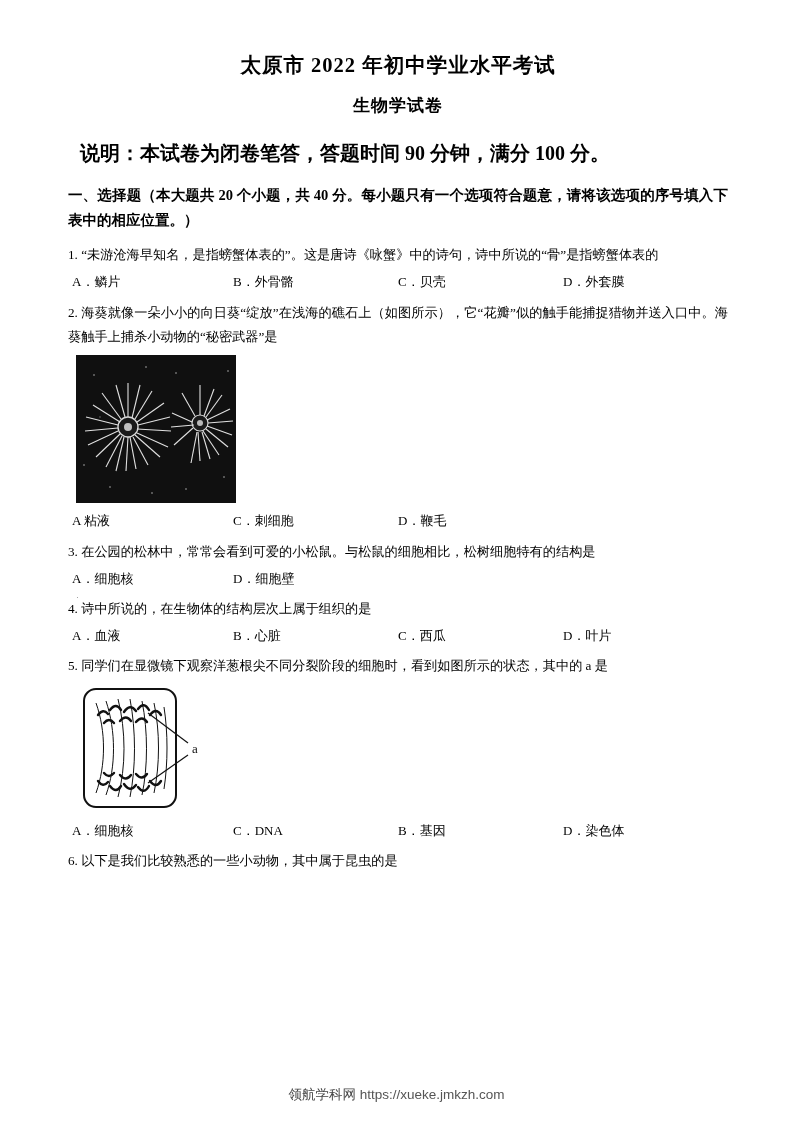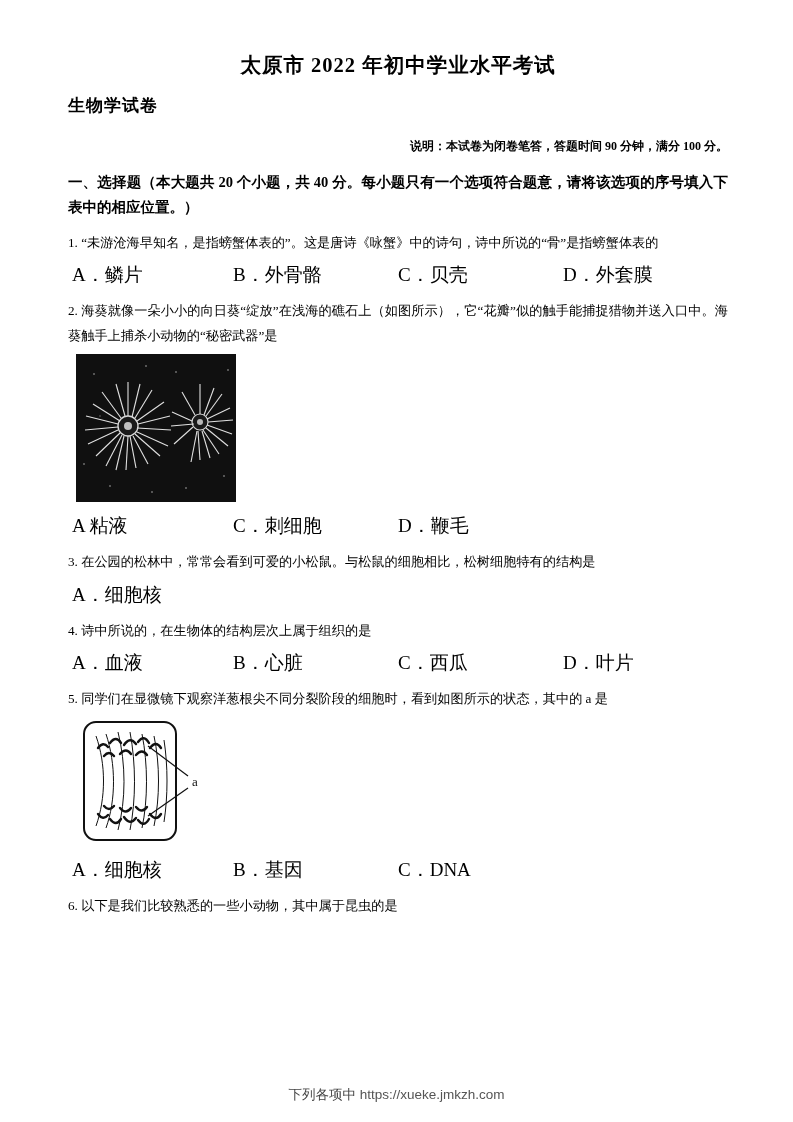--- a/index.html
+++ b/index.html
@@ -38,7 +38,7 @@
     line-height: 1.3;
   }
   .doc-subtitle {
-    text-align: left;
+    text-align: center;
     font-size: 17px;
     font-weight: bold;
     letter-spacing: 1px;

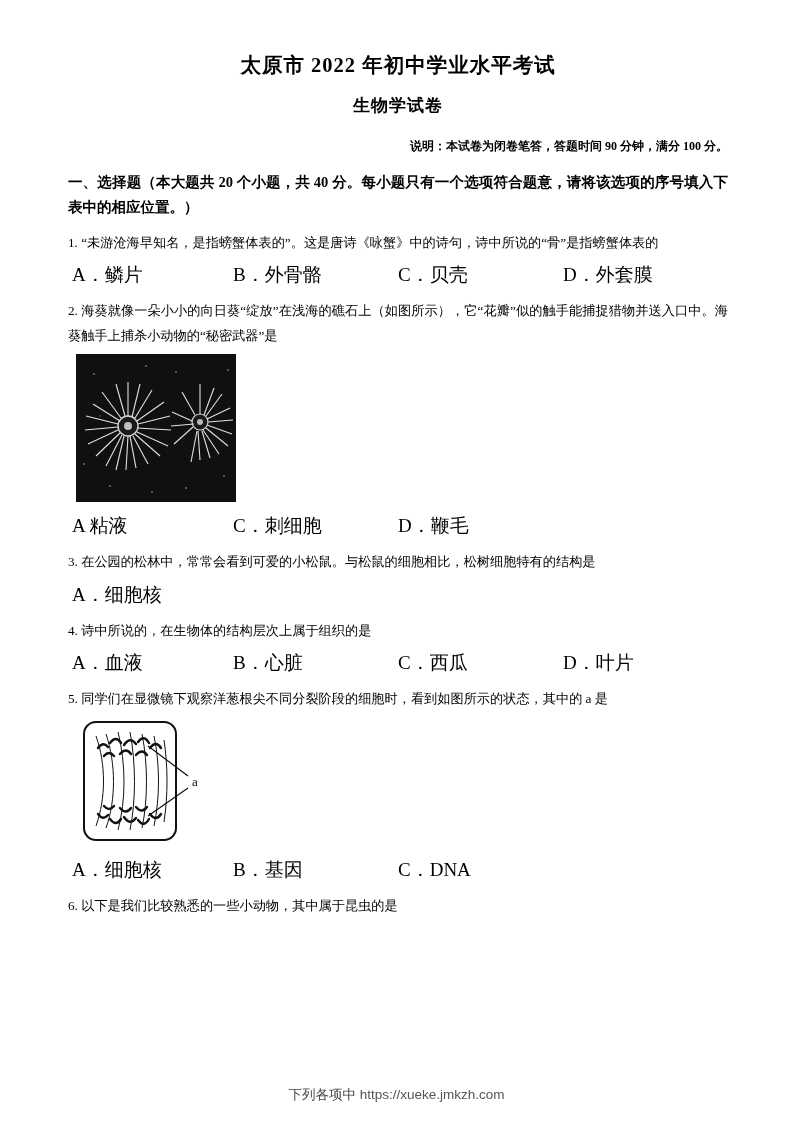--- a/index.html
+++ b/index.html
@@ -46,11 +46,10 @@
     line-height: 1.3;
   }
   .instruction {
-    font-size: 12px;
+    font-size: 20px;
     font-weight: bold;
-    margin: 0 0 14px 0;
+    margin: 0 0 14px 12px;
     line-height: 1.6;
-    text-align: right;
   }
   .section-heading {
     font-size: 14.5px;

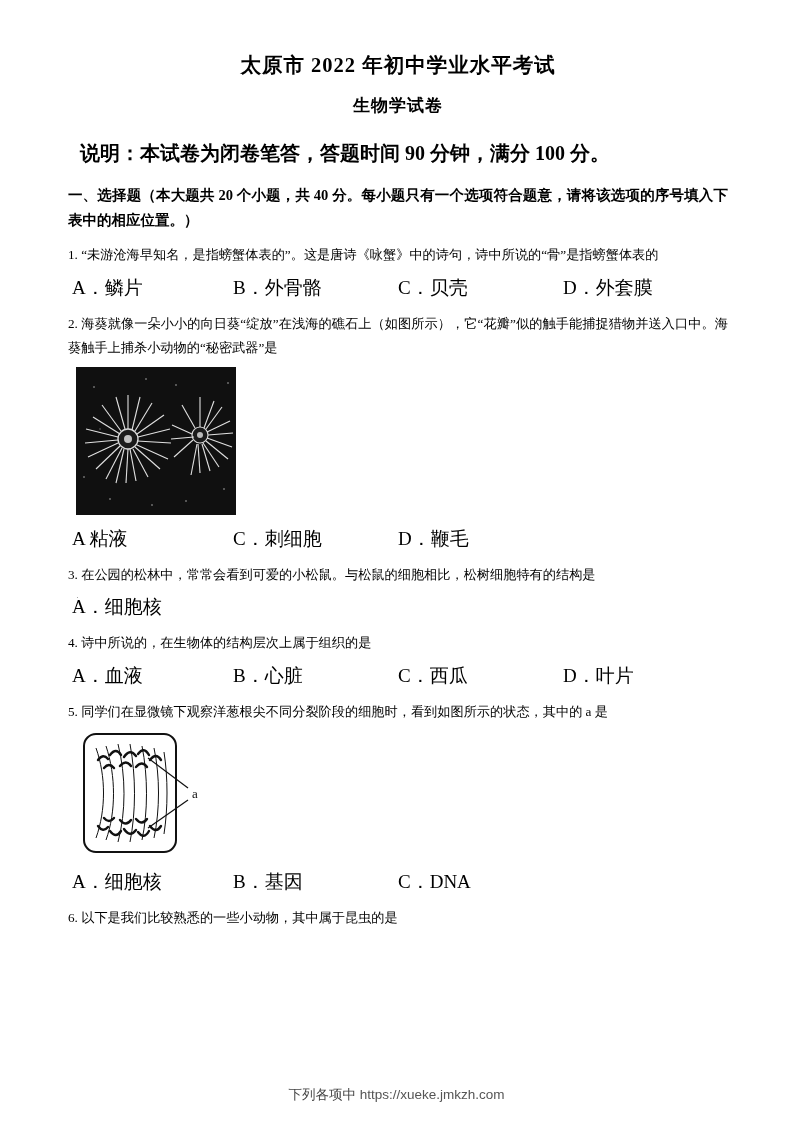--- a/index.html
+++ b/index.html
@@ -69,7 +69,7 @@
   }
   .options {
     display: flex;
-    font-size: 19px;
+    font-size: 13px;
     line-height: 1.9;
     margin: 0 0 4px 0;
   }

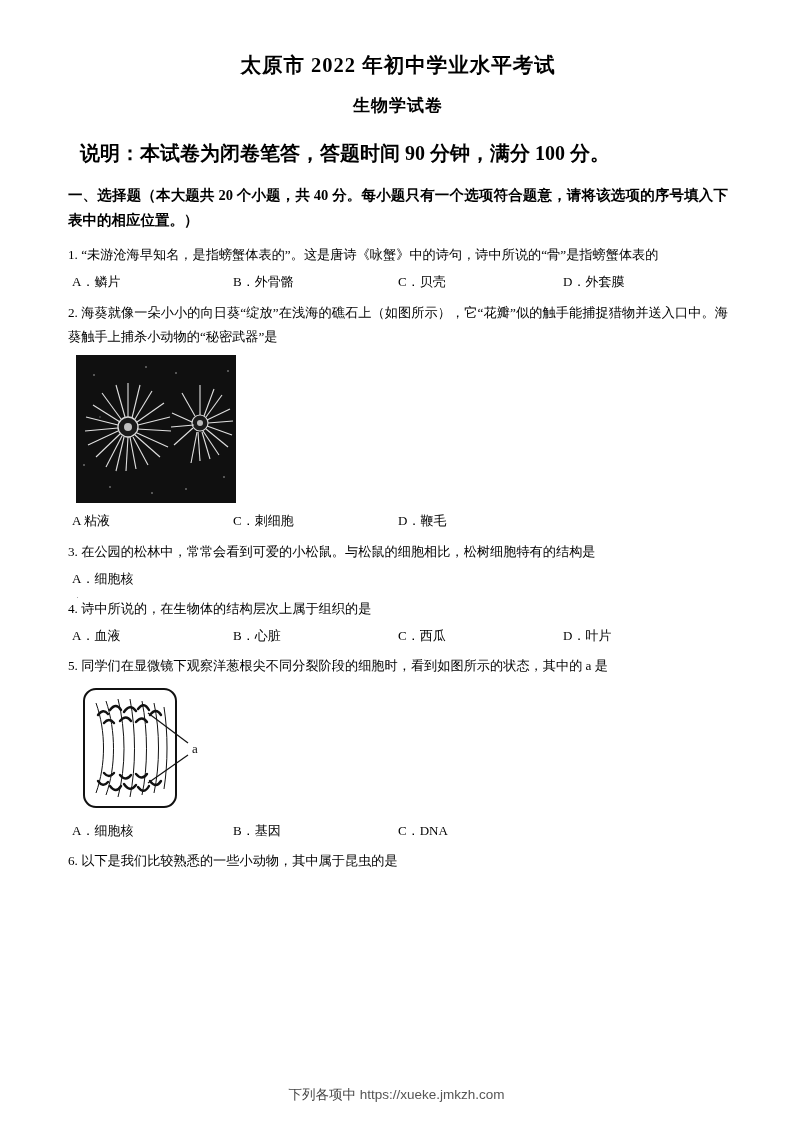--- a/index.html
+++ b/index.html
@@ -228,6 +228,7 @@
       </p>
       <div class="options">
         <span class="opt first">A．细胞核</span>
+        <span class="opt">D．细胞壁</span>
       </div>
     </div>
 

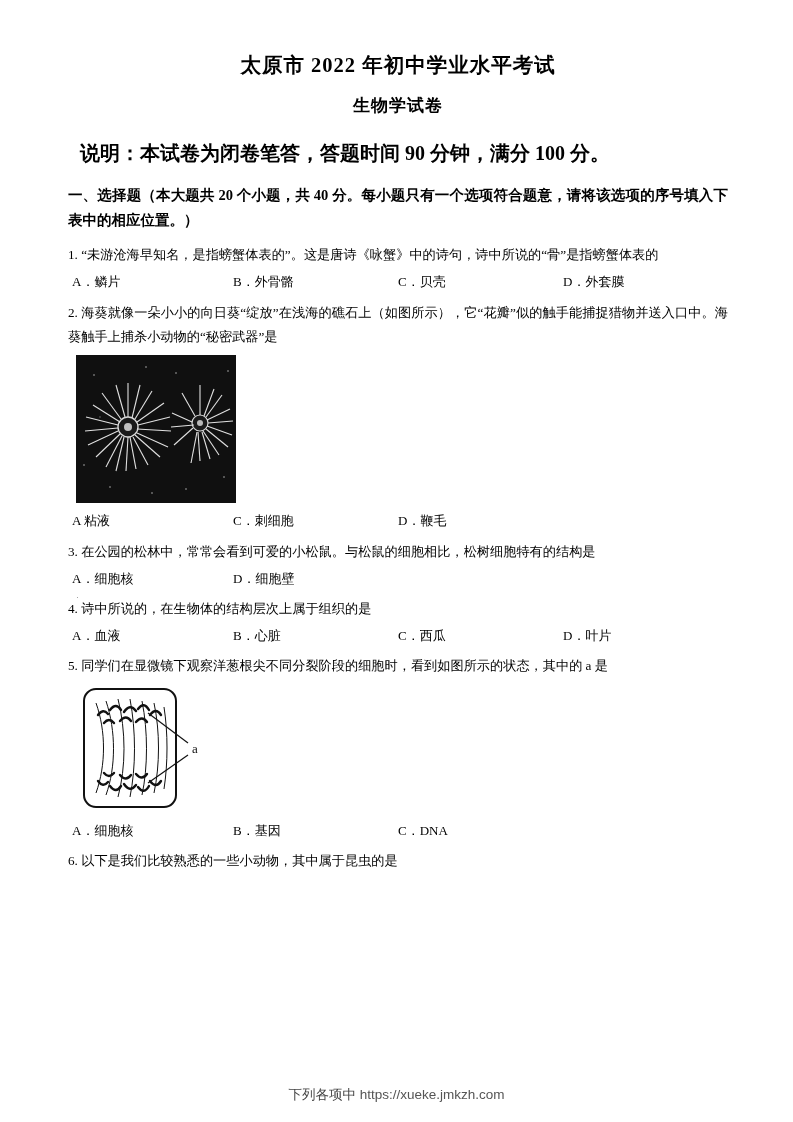--- a/index.html
+++ b/index.html
@@ -295,8 +295,8 @@
       </div>
       <div class="options">
         <span class="opt first">A．细胞核</span>
+        <span class="opt">C．DNA</span>
         <span class="opt">B．基因</span>
-        <span class="opt">C．DNA</span>
       </div>
     </div>
 

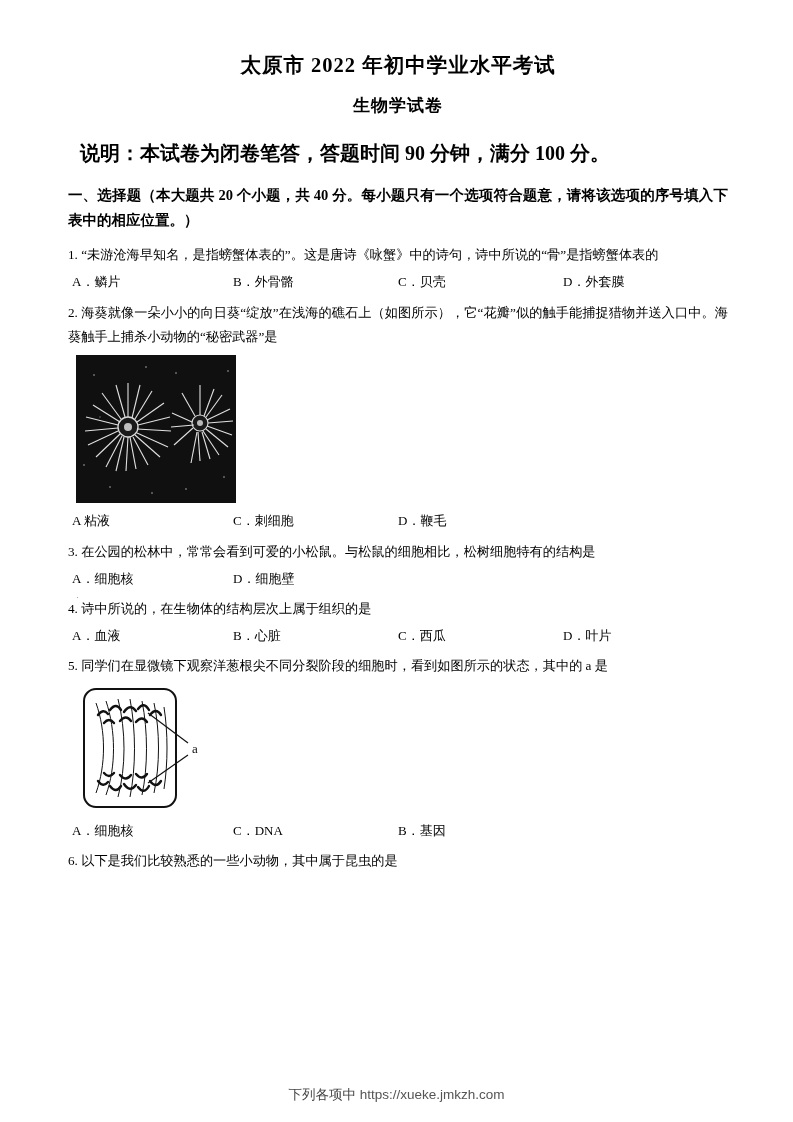--- a/index.html
+++ b/index.html
@@ -297,6 +297,7 @@
         <span class="opt first">A．细胞核</span>
         <span class="opt">C．DNA</span>
         <span class="opt">B．基因</span>
+        <span class="opt">D．染色体</span>
       </div>
     </div>
 

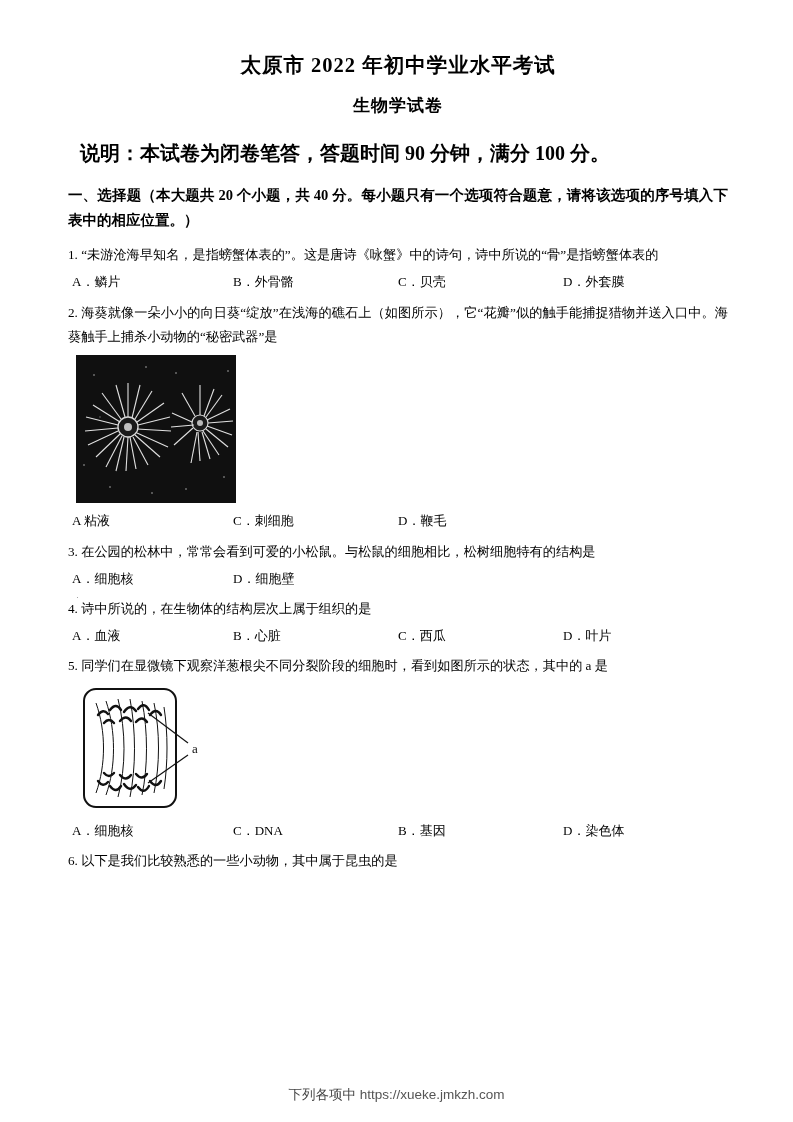--- a/index.html
+++ b/index.html
@@ -313,7 +313,7 @@
   <div class="tiny-dot">·</div>
 
   <div class="footer">
-    <span class="brand">下列各项中</span>
+    <span class="brand">领航学科网</span>
     <span>https://xueke.jmkzh.com</span>
   </div>
 </div>

